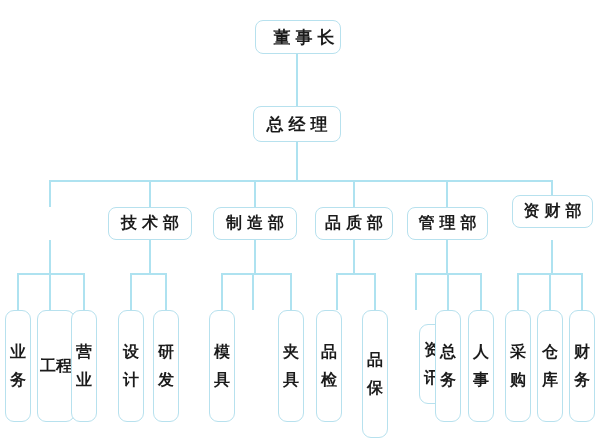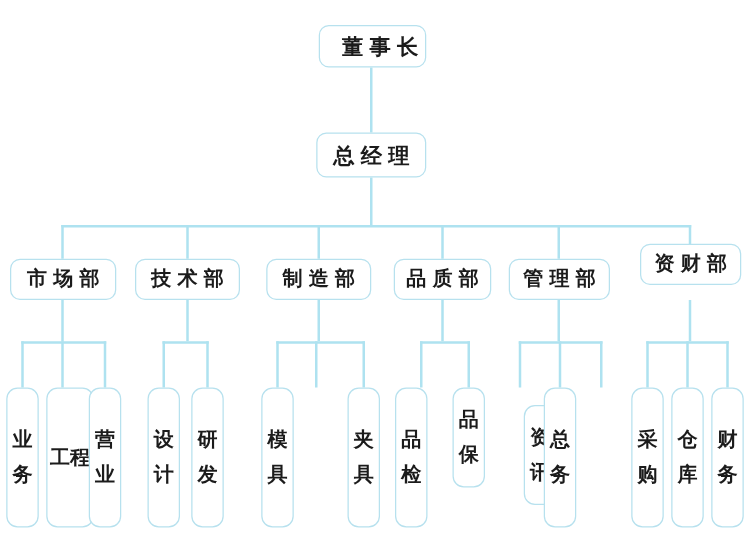--- a/index.html
+++ b/index.html
@@ -79,7 +79,6 @@
 
   <div class="node top-node h-node" style="left:253px;top:106px;width:88px;height:36px;">总经理</div>
 
-  <div class="node h-node" style="left:8px;top:207px;width:85px;height:33px;">市场部</div>
   <div class="node h-node" style="left:108px;top:207px;width:84px;height:33px;">技术部</div>
   <div class="node h-node" style="left:213px;top:207px;width:84px;height:33px;">制造部</div>
   <div class="node h-node" style="left:315px;top:207px;width:78px;height:33px;">品质部</div>

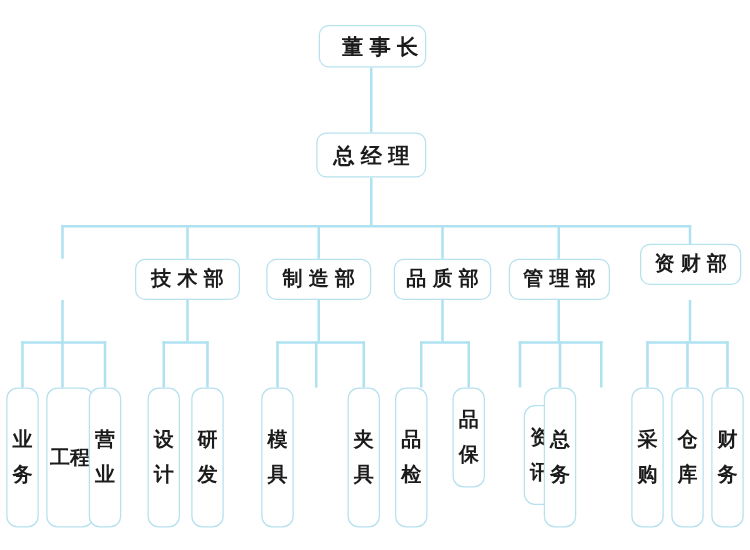--- a/index.html
+++ b/index.html
@@ -96,7 +96,7 @@
   <div class="node v-node" style="left:278px;top:310px;width:26px;height:112px;">夹具</div>
 
   <div class="node v-node" style="left:316px;top:310px;width:26px;height:112px;">品检</div>
-  <div class="node v-node" style="left:362px;top:310px;width:26px;height:80px;">品保</div>
+  <div class="node v-node" style="left:362px;top:310px;width:26px;height:128px;">品保</div>
 
   <div class="node v-node" style="left:403px;top:324px;width:26px;height:80px;margin-left:16px;">资讯</div>
   <div class="node v-node" style="left:435px;top:310px;width:26px;height:112px;">总务</div>

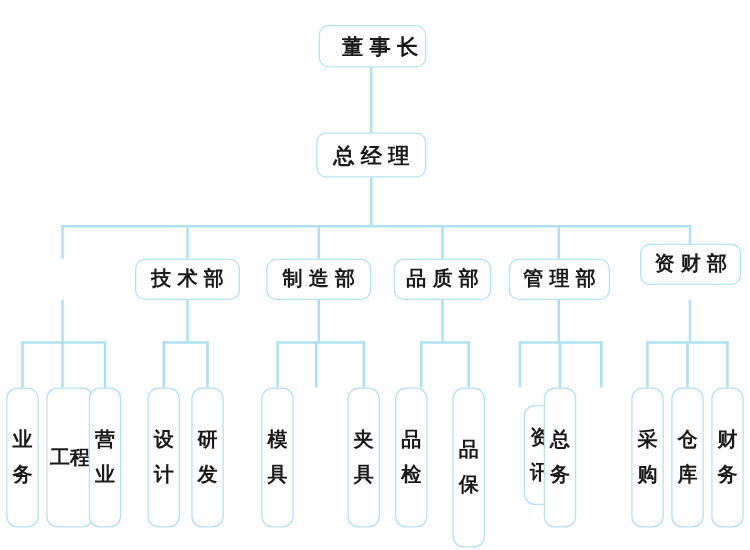--- a/index.html
+++ b/index.html
@@ -100,6 +100,7 @@
 
   <div class="node v-node" style="left:403px;top:324px;width:26px;height:80px;margin-left:16px;">资讯</div>
   <div class="node v-node" style="left:435px;top:310px;width:26px;height:112px;">总务</div>
+  <div class="node v-node" style="left:468px;top:310px;width:26px;height:112px;">人事</div>
 
   <div class="node v-node" style="left:505px;top:310px;width:26px;height:112px;">采购</div>
   <div class="node v-node" style="left:537px;top:310px;width:26px;height:112px;">仓库</div>

